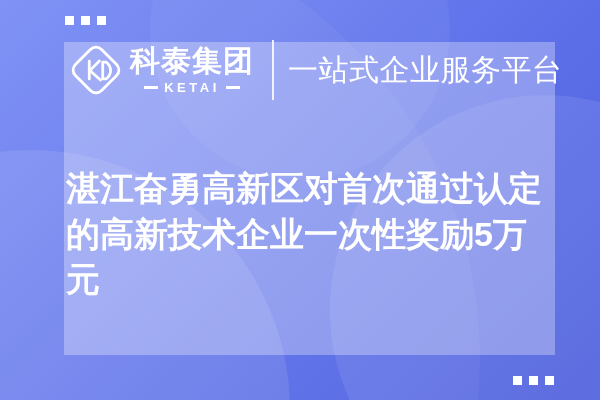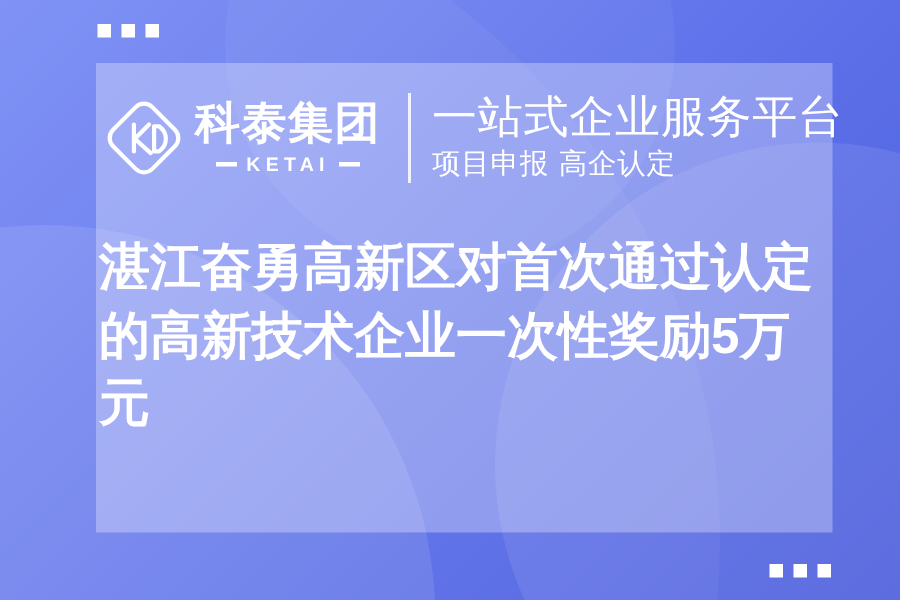--- a/index.html
+++ b/index.html
@@ -87,7 +87,7 @@
   .header {
     position: absolute;
     left: 68px;
-    top: 59px;
+    top: 37px;
     display: flex;
     align-items: center;
     height: 66px;

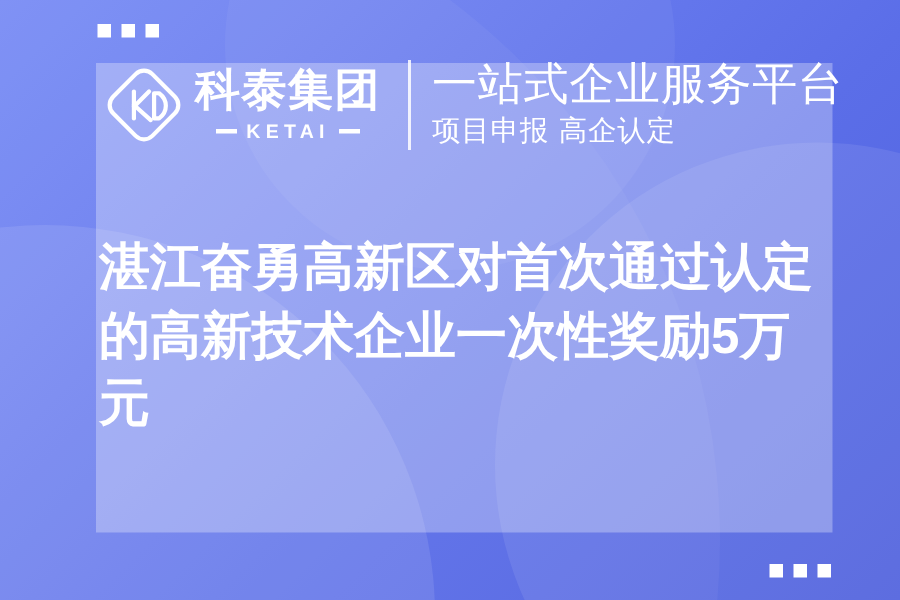--- a/index.html
+++ b/index.html
@@ -231,7 +231,6 @@
 
     <div class="slogan">
       <div class="slogan-main">一站式企业服务平台</div>
-      <div class="slogan-sub">项目申报 高企认定</div>
     </div>
   </div>
 

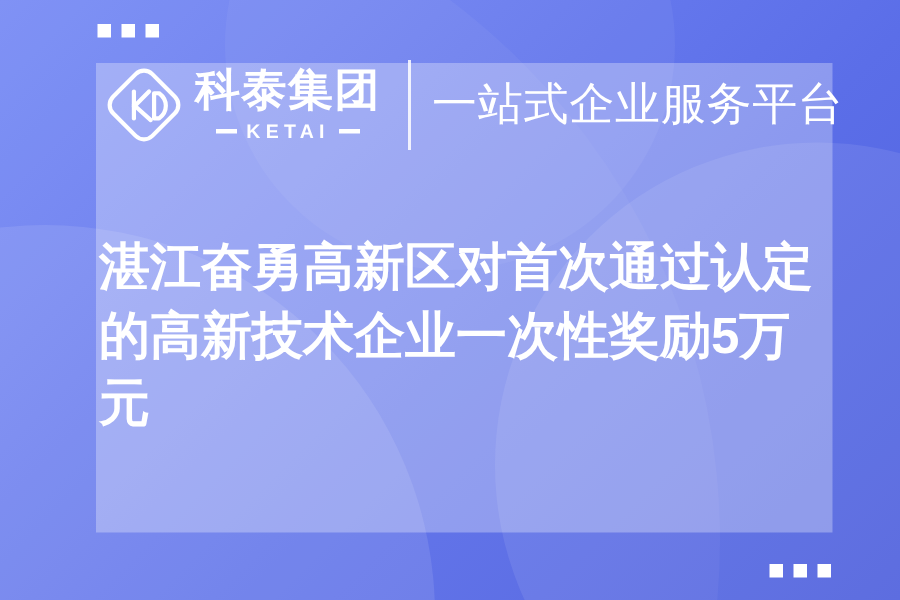--- a/index.html
+++ b/index.html
@@ -170,7 +170,7 @@
   .headline {
     position: absolute;
     left: 66px;
-    top: 156px;
+    top: 166px;
     width: 484px;
     color: #ffffff;
     font-size: 34px;

